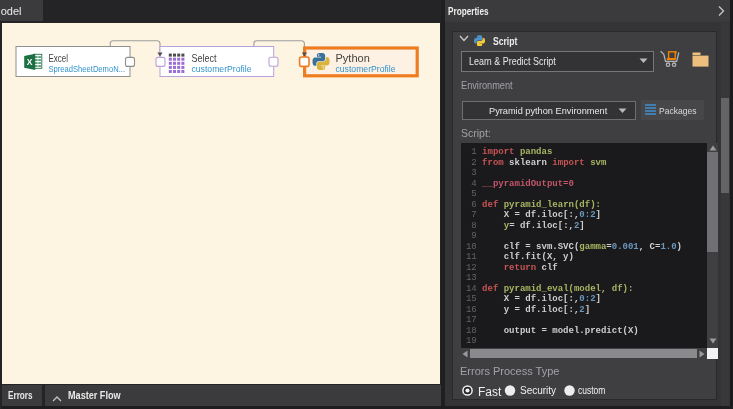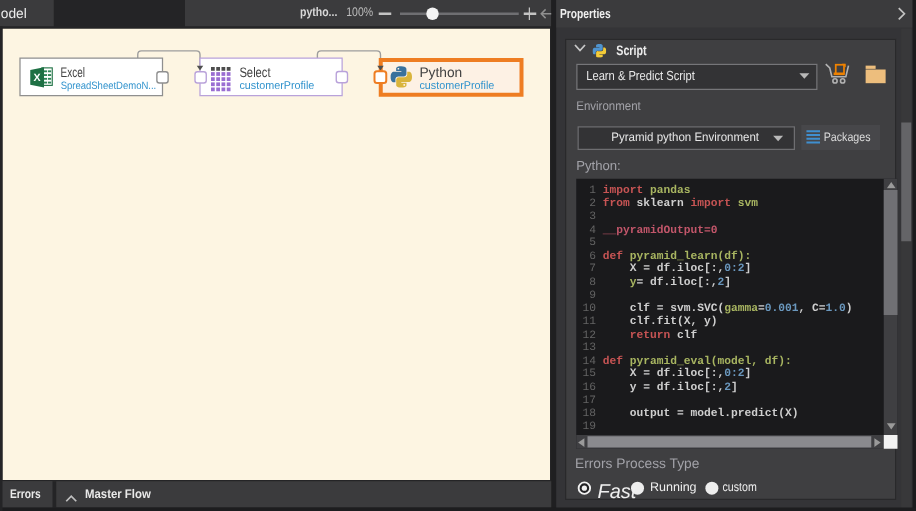--- a/index.html
+++ b/index.html
@@ -17,18 +17,6 @@
 
   <div class="tab" style="left:0;width:43px;overflow:hidden;">
     <span style="position:absolute;left:-8.5px;top:4.5px;font-size:11px;color:#ececec;">Model</span>
-  </div>
-  <div class="tab" style="left:147.5px;width:293.5px;">
-    <span style="position:absolute;left:92px;top:5px;font-size:10px;font-weight:bold;color:#d8d8d8;transform:scaleX(0.84);transform-origin:0 50%;">pytho...</span>
-    <span style="position:absolute;left:129px;top:5px;font-size:10px;color:#bdbdbd;transform:scaleX(0.84);transform-origin:0 50%;">100%</span>
-    <div class="abs" style="left:155px;top:9.8px;width:10.5px;height:2.2px;background:#c3c3c3;"></div>
-    <div class="abs" style="left:172px;top:10.2px;width:95px;height:1.5px;background:#6f6f72;"></div>
-    <div class="abs" style="left:193px;top:5.7px;width:10px;height:10px;border-radius:50%;background:#f4f4f4;"></div>
-    <div class="abs" style="left:271px;top:10px;width:10px;height:1.8px;background:#c3c3c3;"></div>
-    <div class="abs" style="left:275px;top:5.9px;width:1.8px;height:10px;background:#c3c3c3;"></div>
-    <svg class="abs" style="left:283px;top:5px;" width="12" height="12" viewBox="0 0 12 12">
-      <path d="M11 6 H2 M5.5 2.5 L2 6 l3.5 3.5" fill="none" stroke="#8f8f8f" stroke-width="1.2"></path>
-    </svg>
   </div>
 
   <div class="abs" style="left:2px;top:23px;width:438px;height:361px;background:#fdf5e2;"></div>

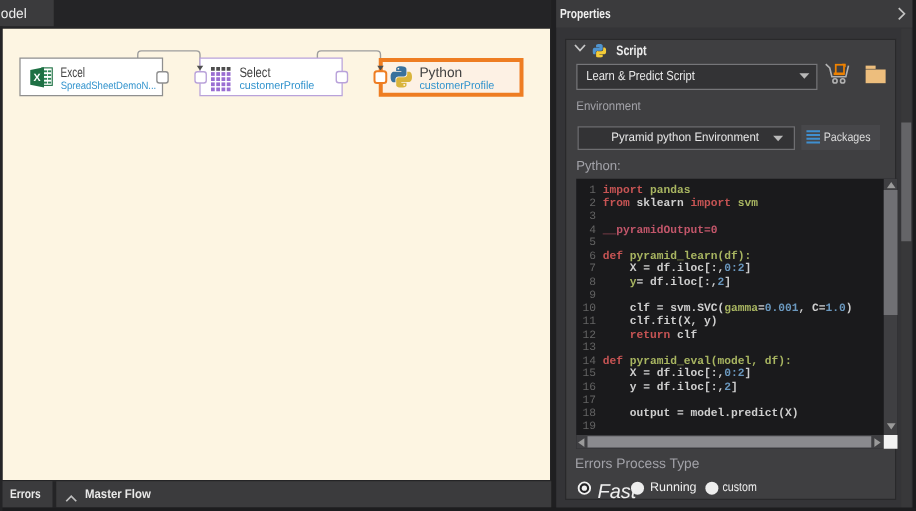--- a/index.html
+++ b/index.html
@@ -170,7 +170,7 @@
   </svg>
   <span class="abs" style="left:658.5px;top:105px;font-size:9.8px;color:#dcdcdc;transform:scaleX(0.87);transform-origin:0 50%;">Packages</span>
 
-  <span class="abs lbl" style="left:461px;top:126.5px;">Python:</span>
+  <span class="abs lbl" style="left:461px;top:126.5px;">Script:</span>
 
   <div class="abs" style="left:460.5px;top:142.8px;width:257.5px;height:216.2px;background:#1a1a1c;"></div>
   <div id="code" class="abs" style="left:460.5px;top:147px;width:246px;font-family:'Liberation Mono',monospace;font-size:9px;line-height:10.5px;font-weight:bold;white-space:pre;color:#cfcfcf;"><div><span style="color:#636363;font-weight:normal;">&nbsp;&nbsp;1</span> <span style="color:#c75454">import</span><span style="color:#cfcfcf"> </span><span style="color:#a8b561">pandas</span></div><div><span style="color:#636363;font-weight:normal;">&nbsp;&nbsp;2</span> <span style="color:#c75454">from</span><span style="color:#cfcfcf"> sklearn </span><span style="color:#c75454">import</span><span style="color:#cfcfcf"> </span><span style="color:#a8b561">svm</span></div><div><span style="color:#636363;font-weight:normal;">&nbsp;&nbsp;3</span> </div><div><span style="color:#636363;font-weight:normal;">&nbsp;&nbsp;4</span> <span style="color:#c2566a">__pyramidOutput=0</span></div><div><span style="color:#636363;font-weight:normal;">&nbsp;&nbsp;5</span> </div><div><span style="color:#636363;font-weight:normal;">&nbsp;&nbsp;6</span> <span style="color:#c75454">def</span><span style="color:#cfcfcf"> </span><span style="color:#a8b561">pyramid_learn(df):</span></div><div><span style="color:#636363;font-weight:normal;">&nbsp;&nbsp;7</span> <span style="color:#cfcfcf">    X = df.iloc[:,</span><span style="color:#6a97bd">0:2</span><span style="color:#cfcfcf">]</span></div><div><span style="color:#636363;font-weight:normal;">&nbsp;&nbsp;8</span> <span style="color:#a8b561">    y</span><span style="color:#cfcfcf">= df.iloc[:,</span><span style="color:#6a97bd">2</span><span style="color:#cfcfcf">]</span></div><div><span style="color:#636363;font-weight:normal;">&nbsp;&nbsp;9</span> </div><div><span style="color:#636363;font-weight:normal;">&nbsp;10</span> <span style="color:#cfcfcf">    clf = svm.SVC(</span><span style="color:#a8b561">gamma</span><span style="color:#cfcfcf">=</span><span style="color:#6a97bd">0.001</span><span style="color:#cfcfcf">, C=</span><span style="color:#6a97bd">1.0</span><span style="color:#cfcfcf">)</span></div><div><span style="color:#636363;font-weight:normal;">&nbsp;11</span> <span style="color:#cfcfcf">    clf.fit(X, y)</span></div><div><span style="color:#636363;font-weight:normal;">&nbsp;12</span> <span style="color:#c75454">    return</span><span style="color:#cfcfcf"> clf</span></div><div><span style="color:#636363;font-weight:normal;">&nbsp;13</span> </div><div><span style="color:#636363;font-weight:normal;">&nbsp;14</span> <span style="color:#c75454">def</span><span style="color:#cfcfcf"> </span><span style="color:#a8b561">pyramid_eval(model, df):</span></div><div><span style="color:#636363;font-weight:normal;">&nbsp;15</span> <span style="color:#cfcfcf">    X = df.iloc[:,</span><span style="color:#6a97bd">0:2</span><span style="color:#cfcfcf">]</span></div><div><span style="color:#636363;font-weight:normal;">&nbsp;16</span> <span style="color:#cfcfcf">    y = df.iloc[:,</span><span style="color:#6a97bd">2</span><span style="color:#cfcfcf">]</span></div><div><span style="color:#636363;font-weight:normal;">&nbsp;17</span> </div><div><span style="color:#636363;font-weight:normal;">&nbsp;18</span> <span style="color:#cfcfcf">    output = model.predict(X)</span></div><div><span style="color:#636363;font-weight:normal;">&nbsp;19</span> </div></div>

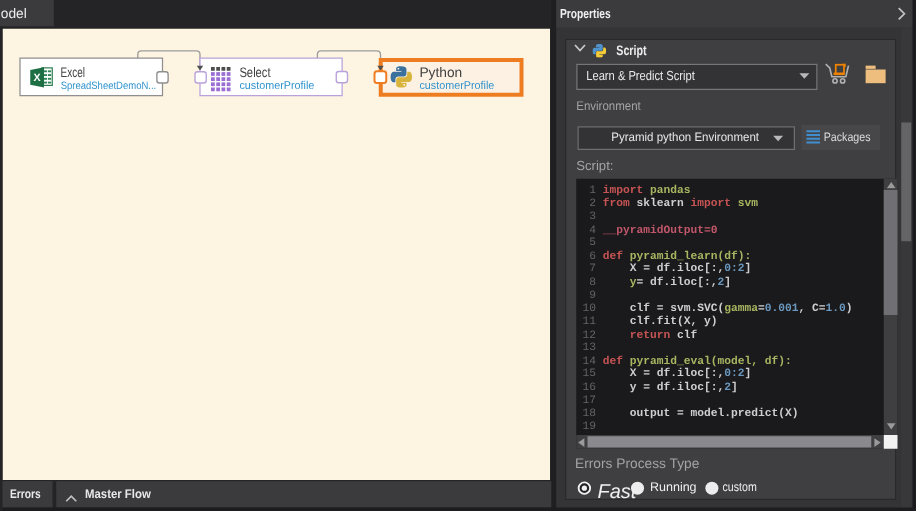--- a/index.html
+++ b/index.html
@@ -203,7 +203,7 @@
     <circle cx="55" cy="7.5" r="5.2" fill="#ededed"></circle>
     <circle cx="114.5" cy="7.5" r="5.2" fill="#ededed"></circle>
   </svg>
-  <span class="abs" style="left:478px;top:385px;font-size:16px;color:#efefef;font-style:italic;">Fast</span>
+  <span class="abs" style="left:478px;top:385px;font-size:12px;color:#efefef;">Fast</span>
   <span class="abs" style="left:520px;top:385px;font-size:10px;color:#efefef;">Running</span>
   <span class="abs" style="left:578px;top:385px;font-size:10px;color:#efefef;transform:scaleX(0.85);transform-origin:0 50%;">custom</span>
 

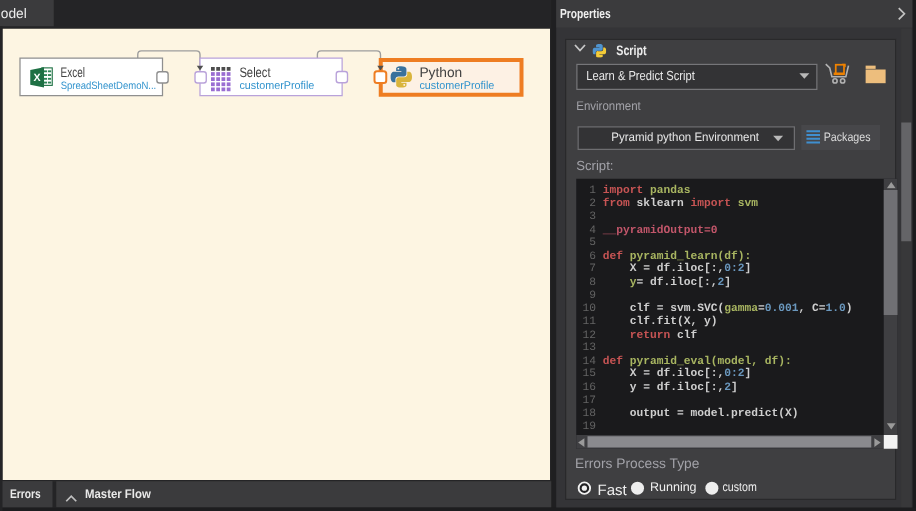--- a/index.html
+++ b/index.html
@@ -204,7 +204,7 @@
     <circle cx="114.5" cy="7.5" r="5.2" fill="#ededed"></circle>
   </svg>
   <span class="abs" style="left:478px;top:385px;font-size:12px;color:#efefef;">Fast</span>
-  <span class="abs" style="left:520px;top:385px;font-size:10px;color:#efefef;">Running</span>
+  <span class="abs" style="left:520px;top:385px;font-size:10px;color:#efefef;">Security</span>
   <span class="abs" style="left:578px;top:385px;font-size:10px;color:#efefef;transform:scaleX(0.85);transform-origin:0 50%;">custom</span>
 
   <div class="abs" style="left:0;top:385px;width:441px;height:21px;background:#3b3b3d;"></div>

